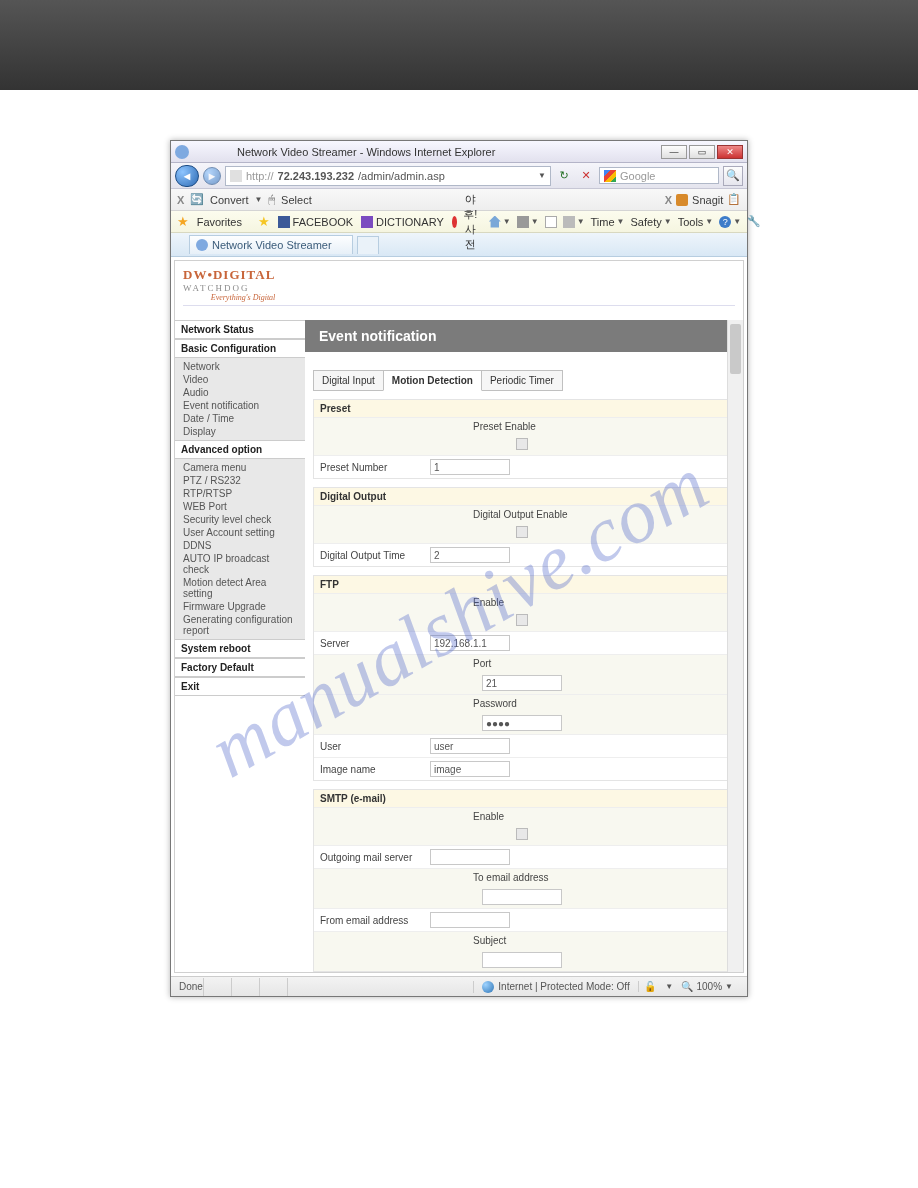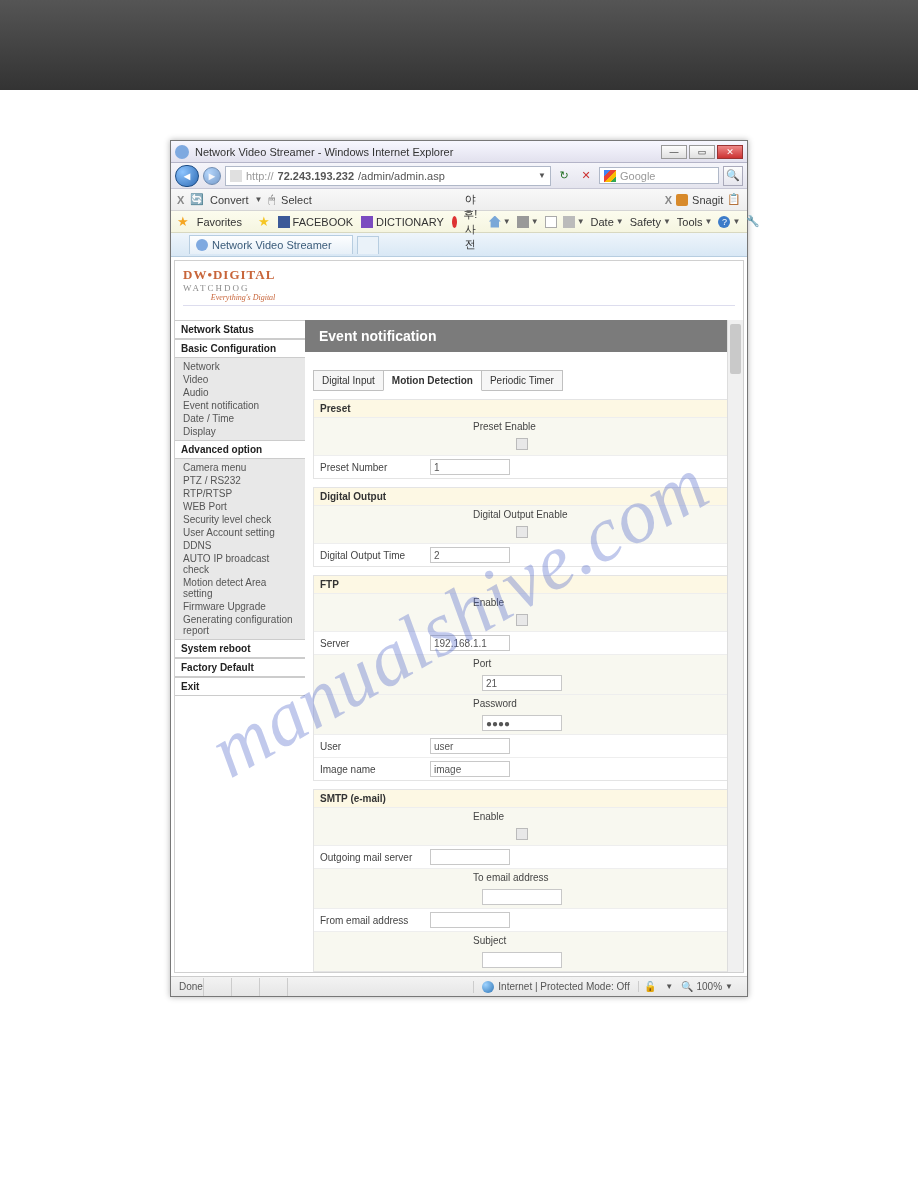--- a/index.html
+++ b/index.html
@@ -10,7 +10,7 @@
 
 .window { border: 1px solid #777; box-shadow: 0 0 6px rgba(0,0,0,.3); background:#fff; position:relative; }
 
-.titlebar { display:flex; align-items:center; background:linear-gradient(#f7f7ff,#e2e1ee); border-bottom:1px solid #b4b4c8; height:22px; padding:0 4px; font-size:11px; }
+.titlebar { display:flex; align-items:center; background:linear-gradient(#f7f7ff,#e2e1ee); border-bottom:1px solid #b4b4c8; height:22px; padding:0 4px; font-size:11px;gap:42px; }
 .titlebar .app-icon { width:14px; height:14px; background:#7ea9e0; border-radius:50%; margin-right:6px; }
 .titlebar .title-text { color:#333; flex:1; }
 .winbtns { display:flex; gap:2px; }

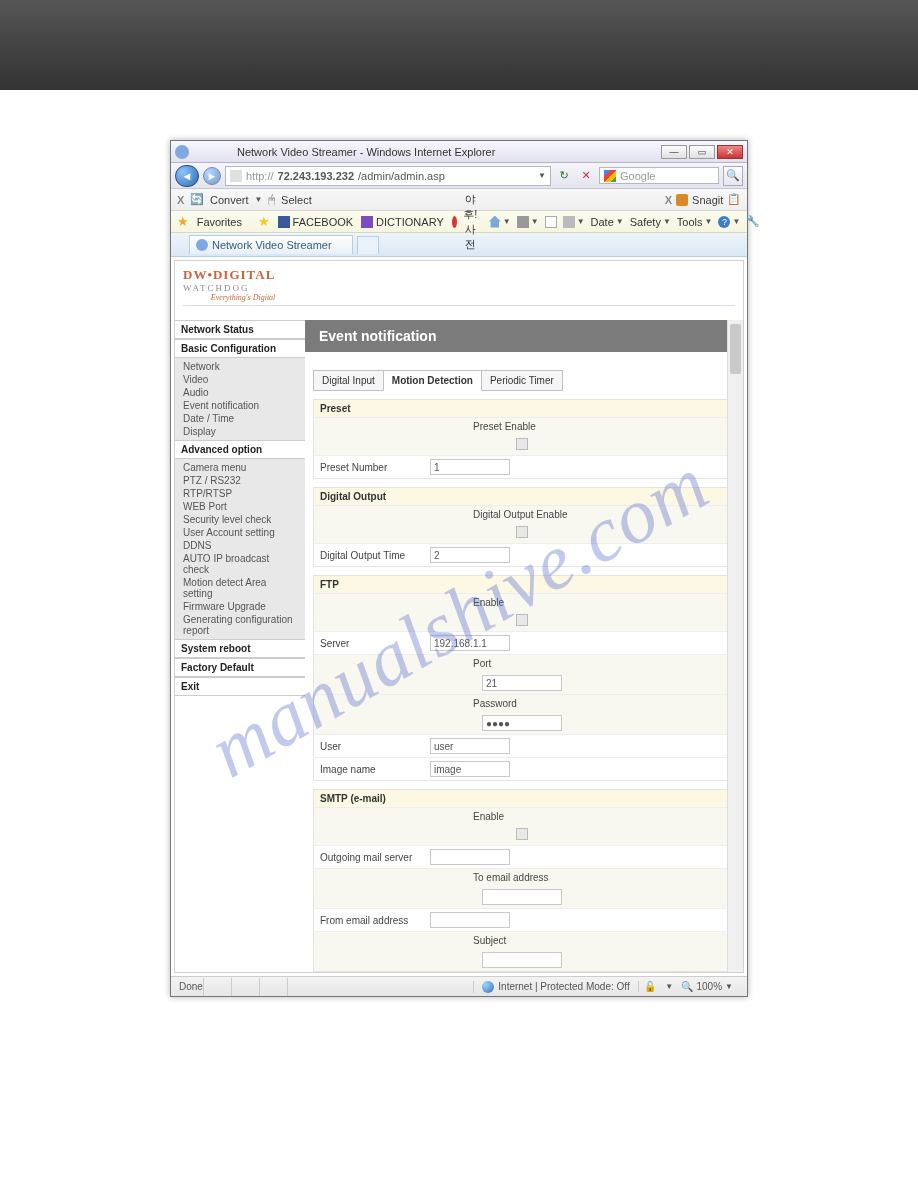--- a/index.html
+++ b/index.html
@@ -185,7 +185,7 @@
             <span class="menu-arrow">▼</span>
           </div>
       <div class="tbtn">
-            <span>Date</span>
+            <span>Time</span>
             <span class="menu-arrow">▼</span>
           </div>
       <div class="tbtn">

